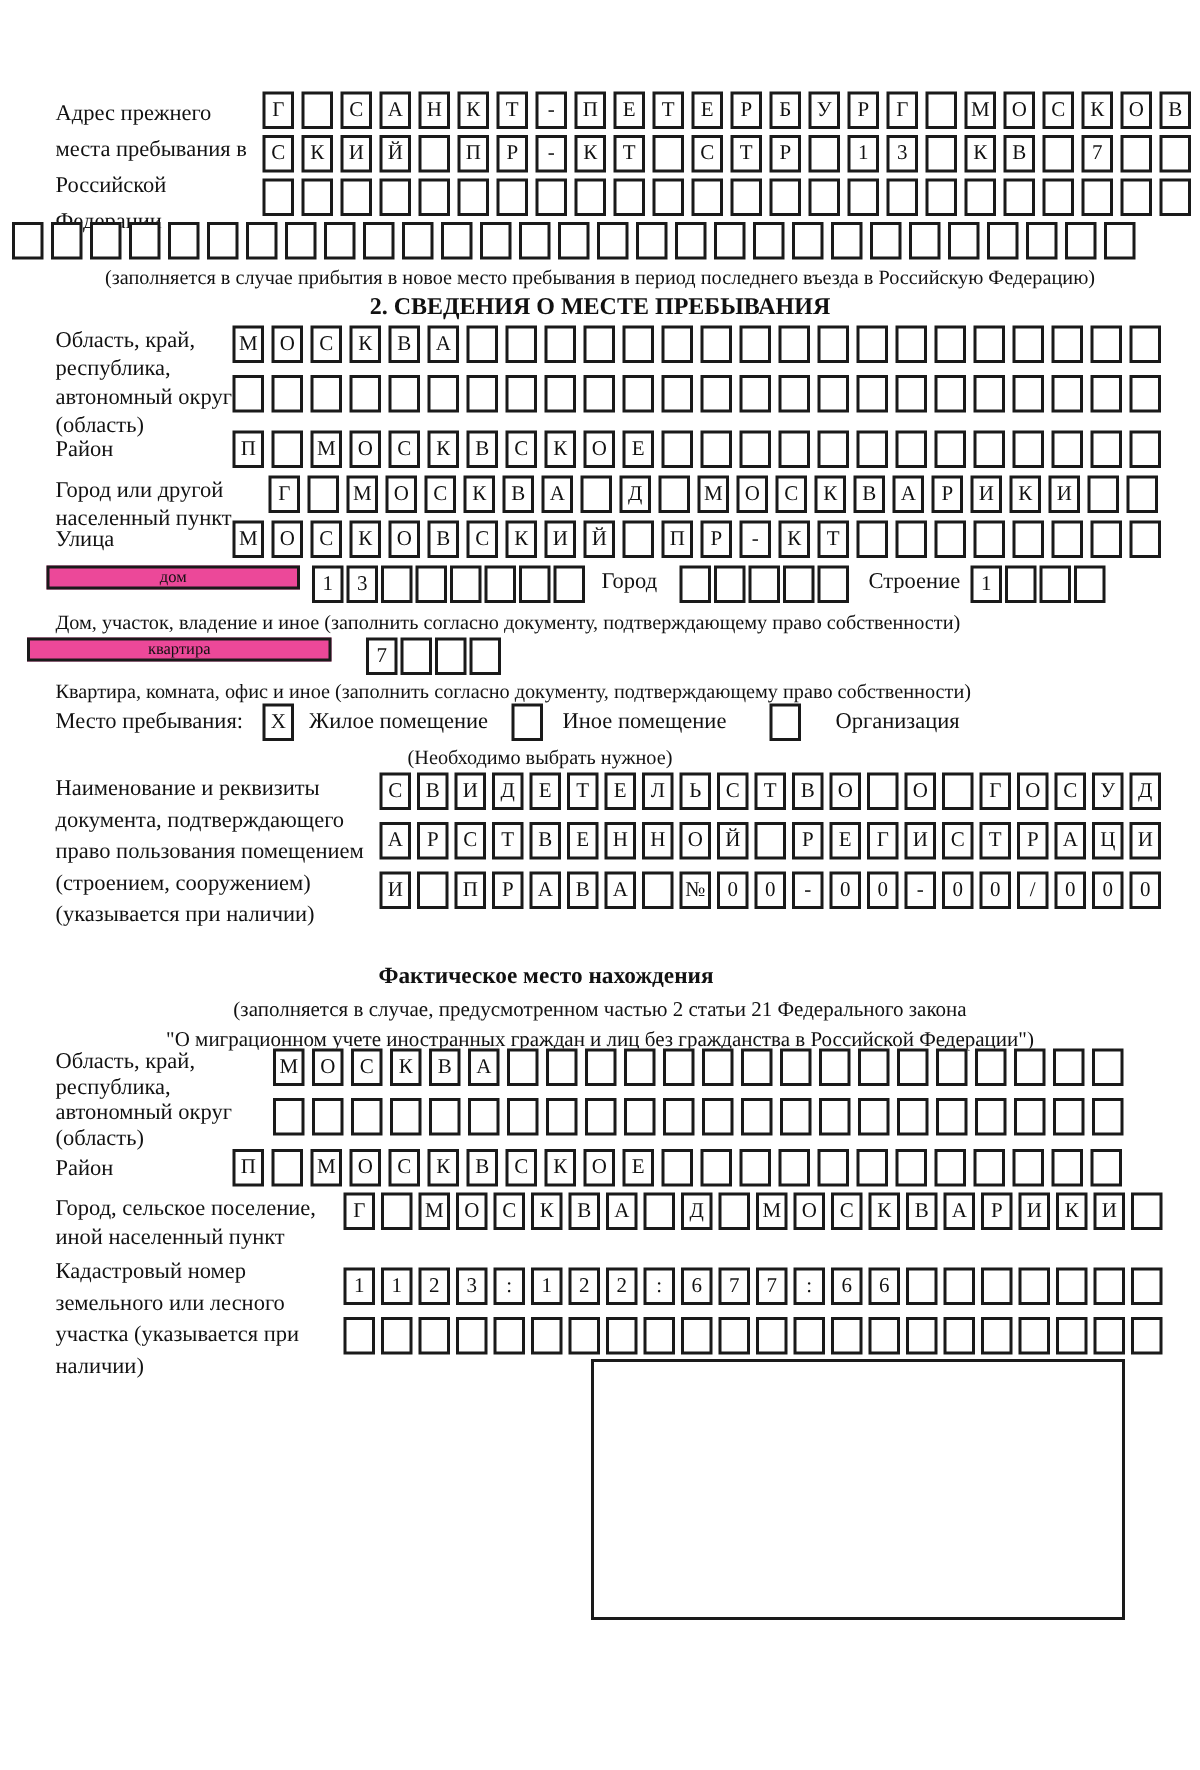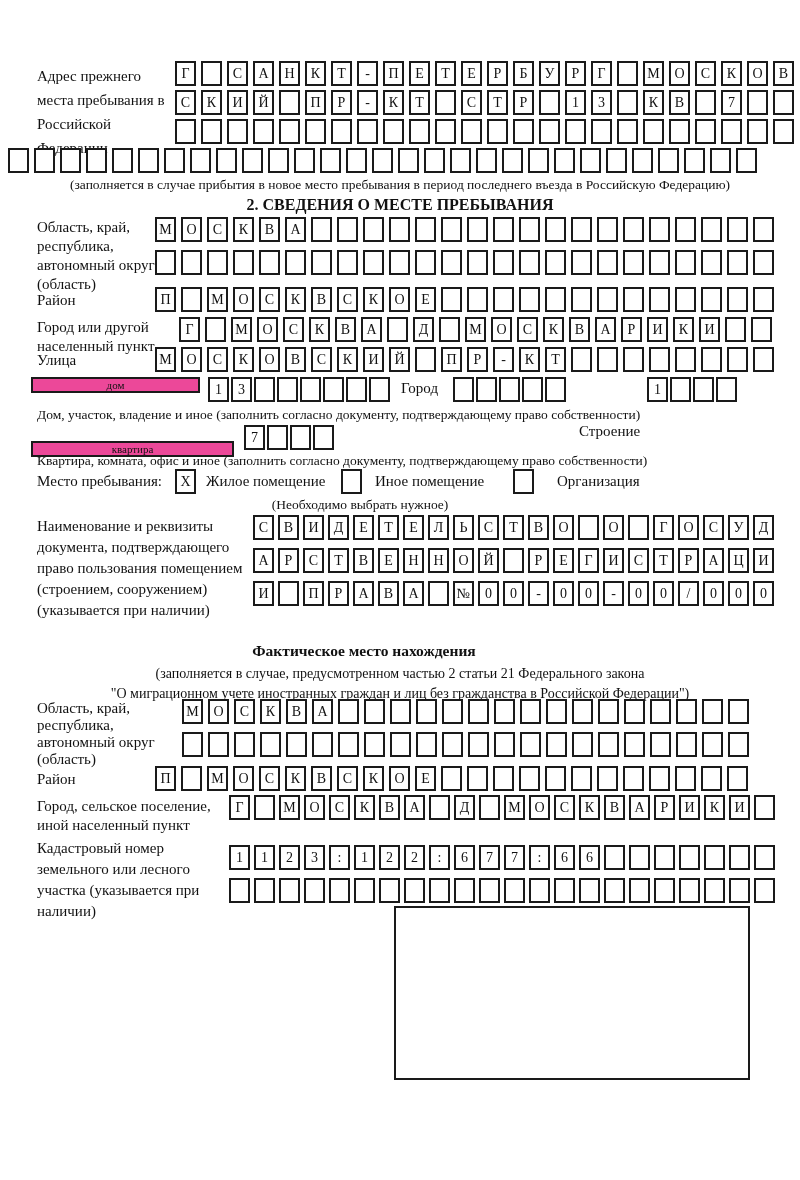--- a/index.html
+++ b/index.html
@@ -300,7 +300,7 @@
       <span class="cb"></span>
       <span class="cb"></span>
     </div>
-  <div class="abs inline-lab" style="left:579px;top:377px;margin-top:43px;">Строение</div>
+  <div class="abs inline-lab" style="left:579px;top:377px;">Строение</div>
   <div class="abs boxes p23" style="left:647px;top:377px;">
       <span class="cb">1</span>
       <span class="cb"></span>

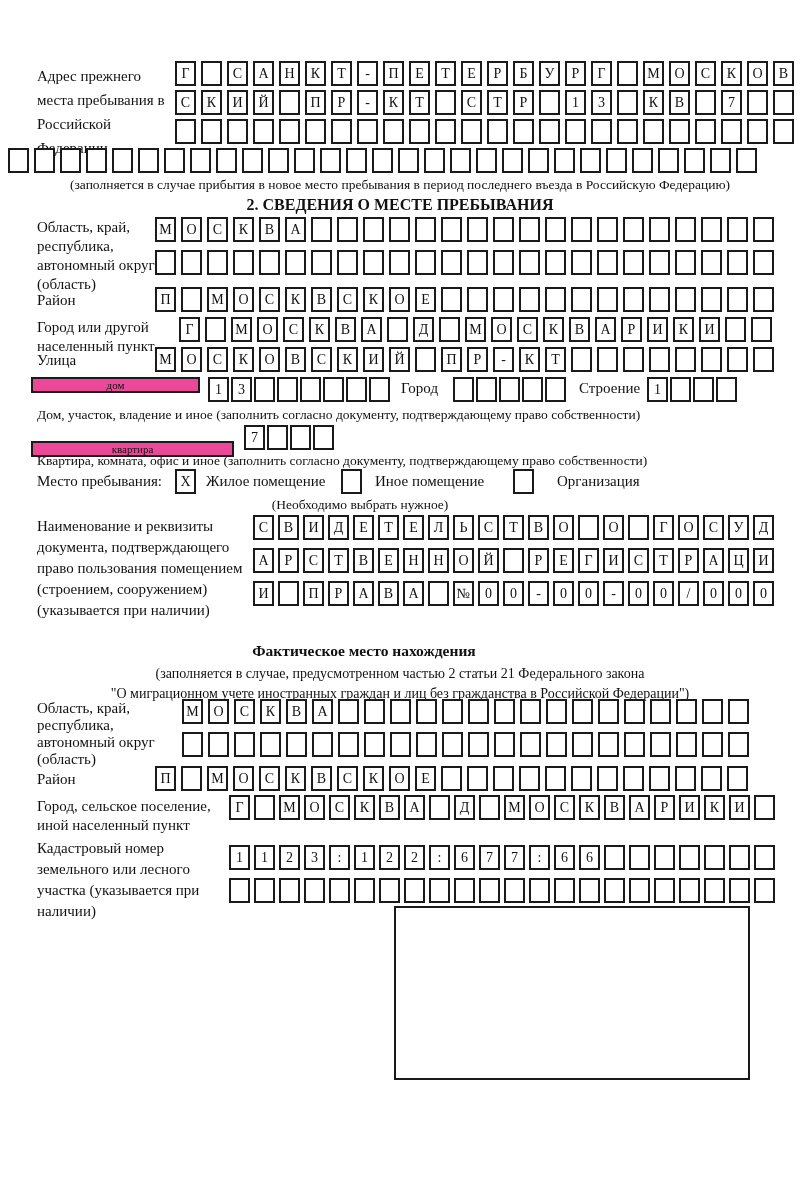--- a/index.html
+++ b/index.html
@@ -309,7 +309,7 @@
     </div>
   <div class="abs cap" style="left:37px;top:407px;">Дом, участок, владение и иное (заполнить согласно документу, подтверждающему право собственности)</div>
 
-  <div class="abs wrect" style="left:31px;top:425px;width:203px;margin-top:16px;">квартира</div>
+  <div class="abs wrect" style="left:18px;top:425px;width:203px;">квартира</div>
   <div class="abs boxes p23" style="left:244px;top:425px;">
       <span class="cb">7</span>
       <span class="cb"></span>

